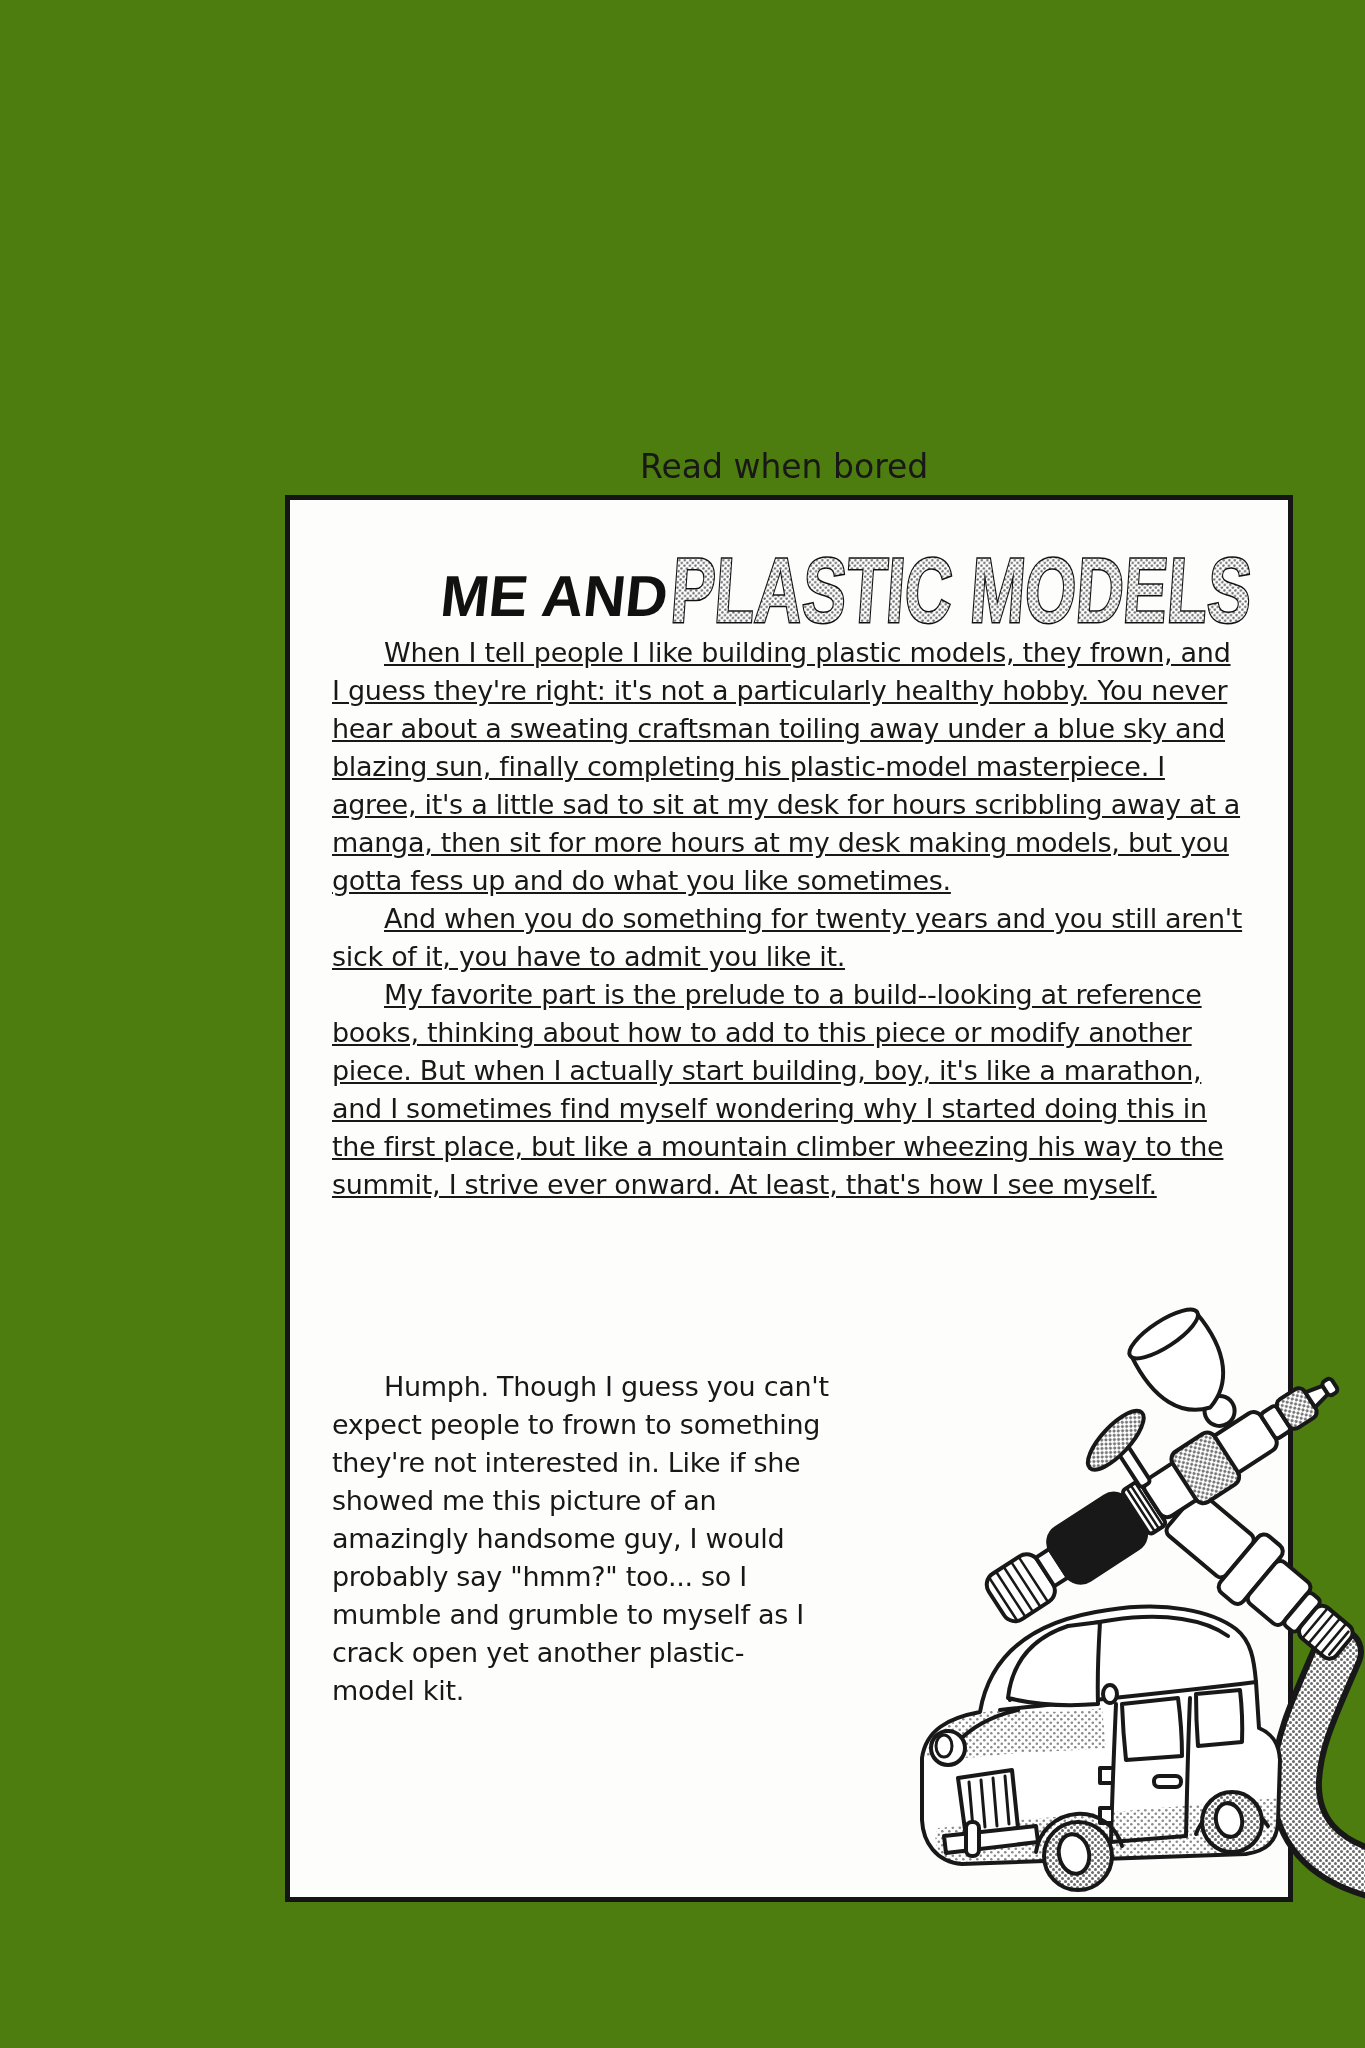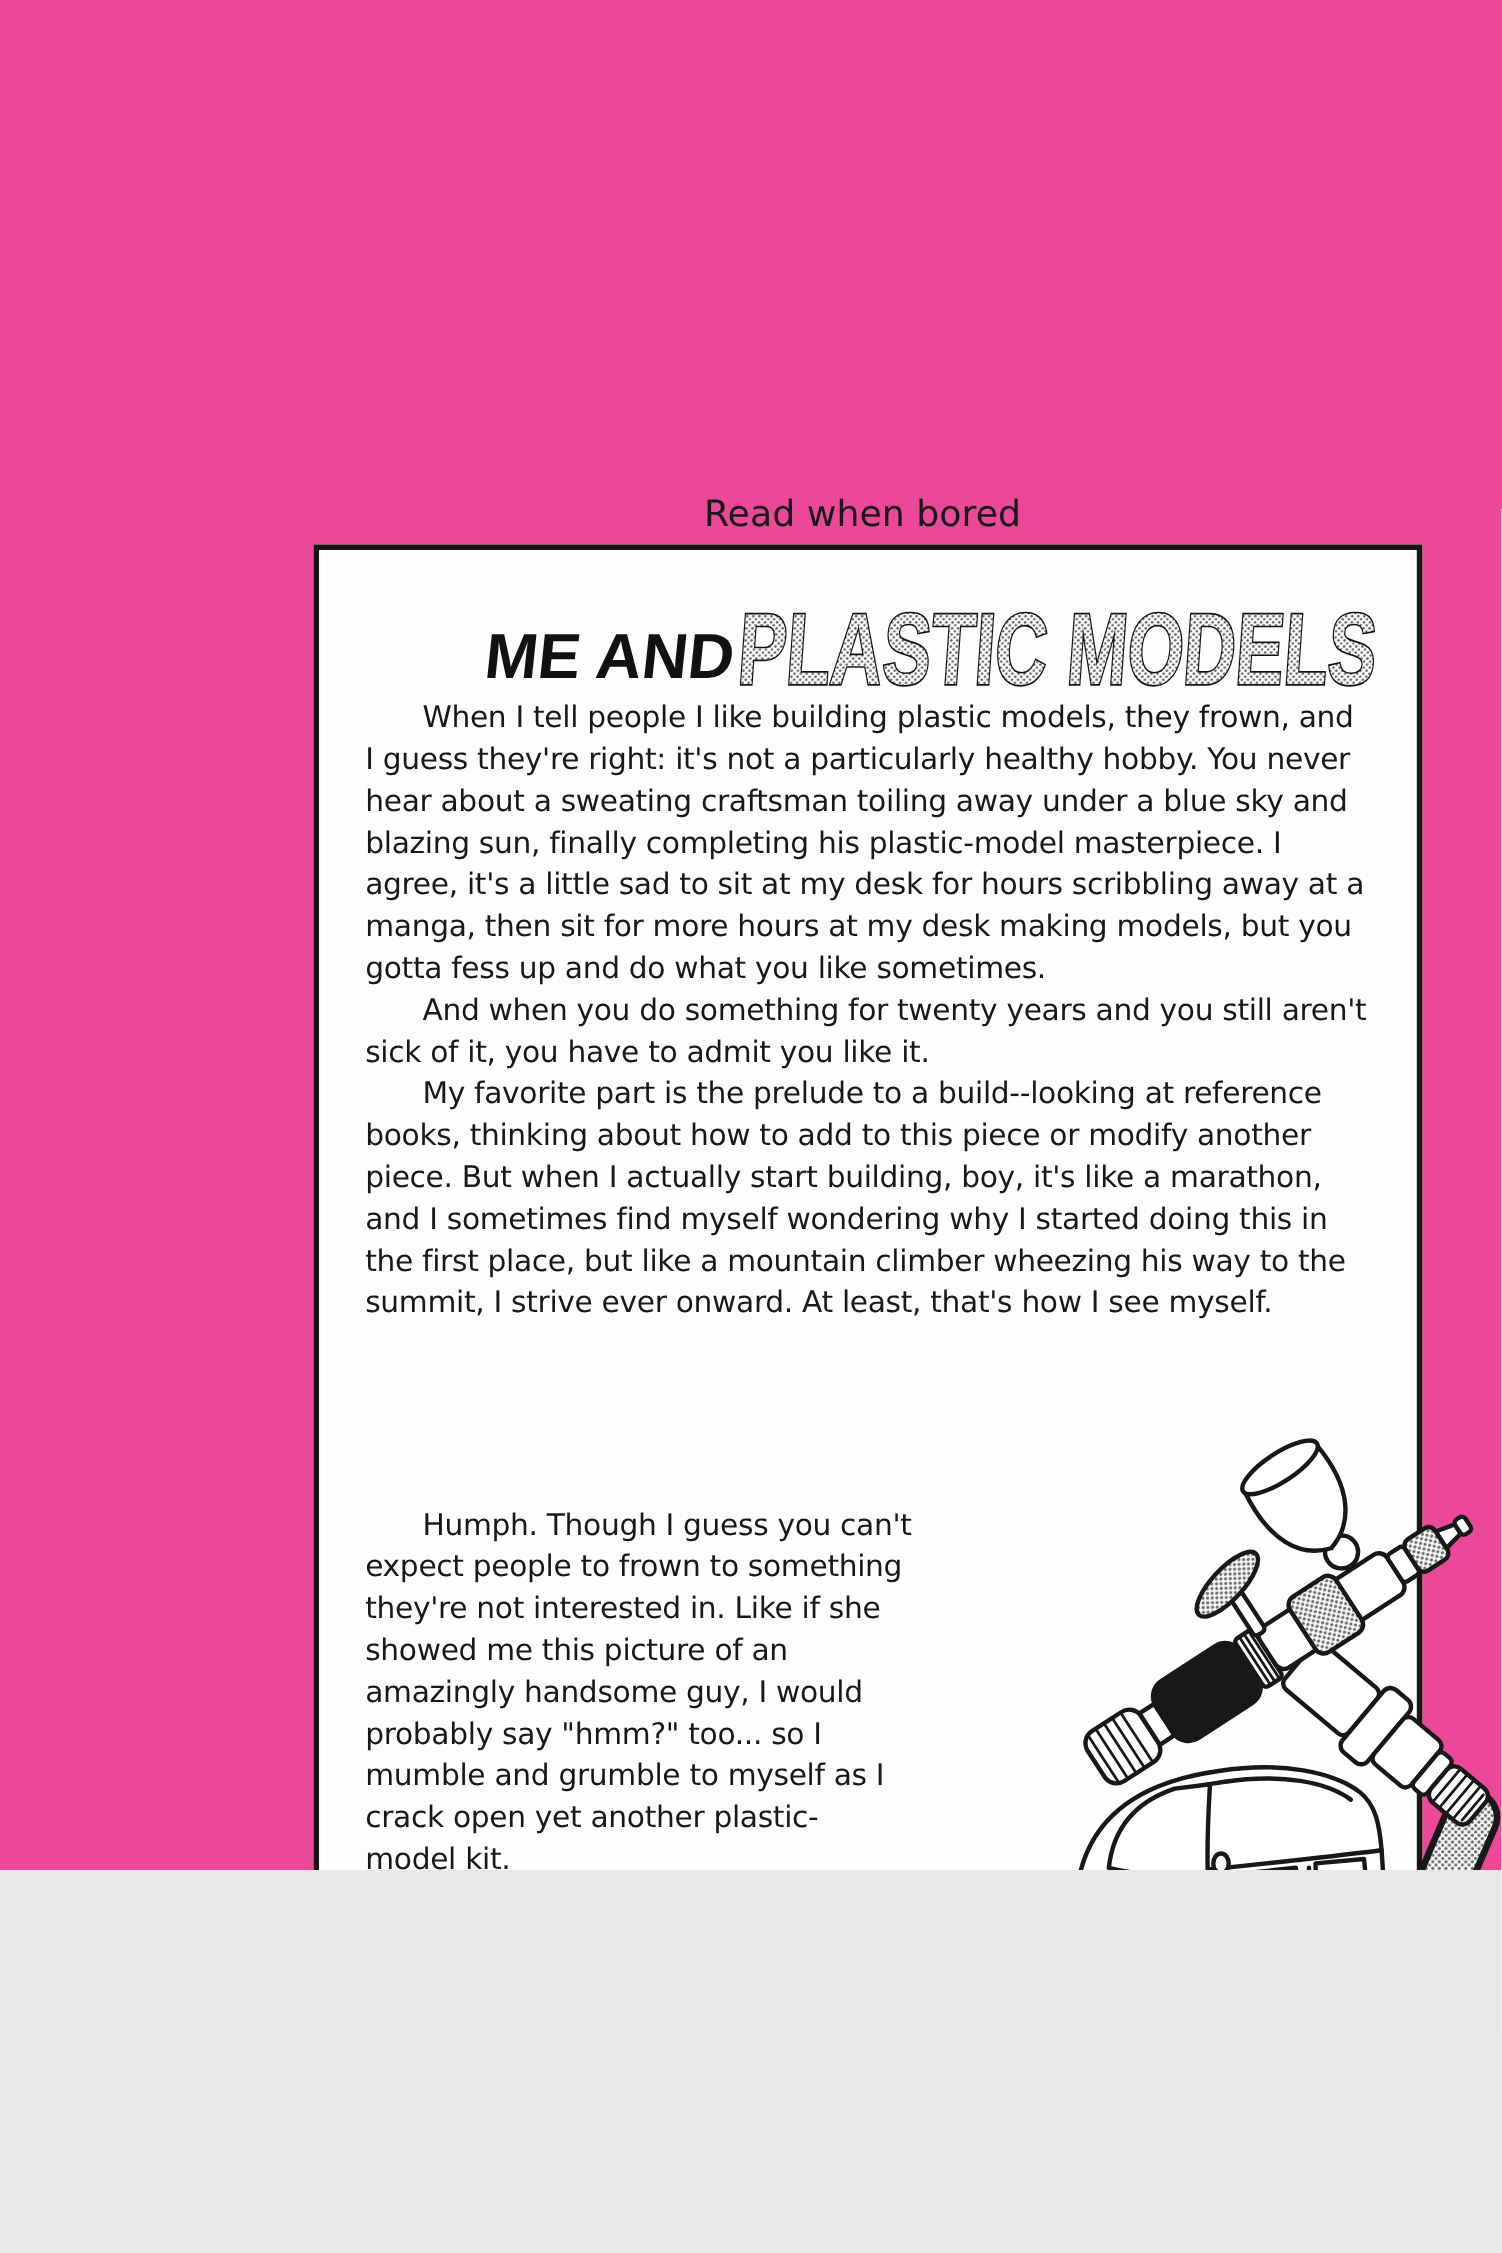--- a/index.html
+++ b/index.html
@@ -5,8 +5,8 @@
   html,body{margin:0;padding:0;background:#e8e8e8;}
   .page{
     position:relative;
-    width:1365px;height:1700px;
-    background:#ec4899;
+    width:1365px;height:2048px;
+    background:#4d7c0f;
     overflow:hidden;
     font-family:"DejaVu Sans","Liberation Sans",sans-serif;
     color:#181818;

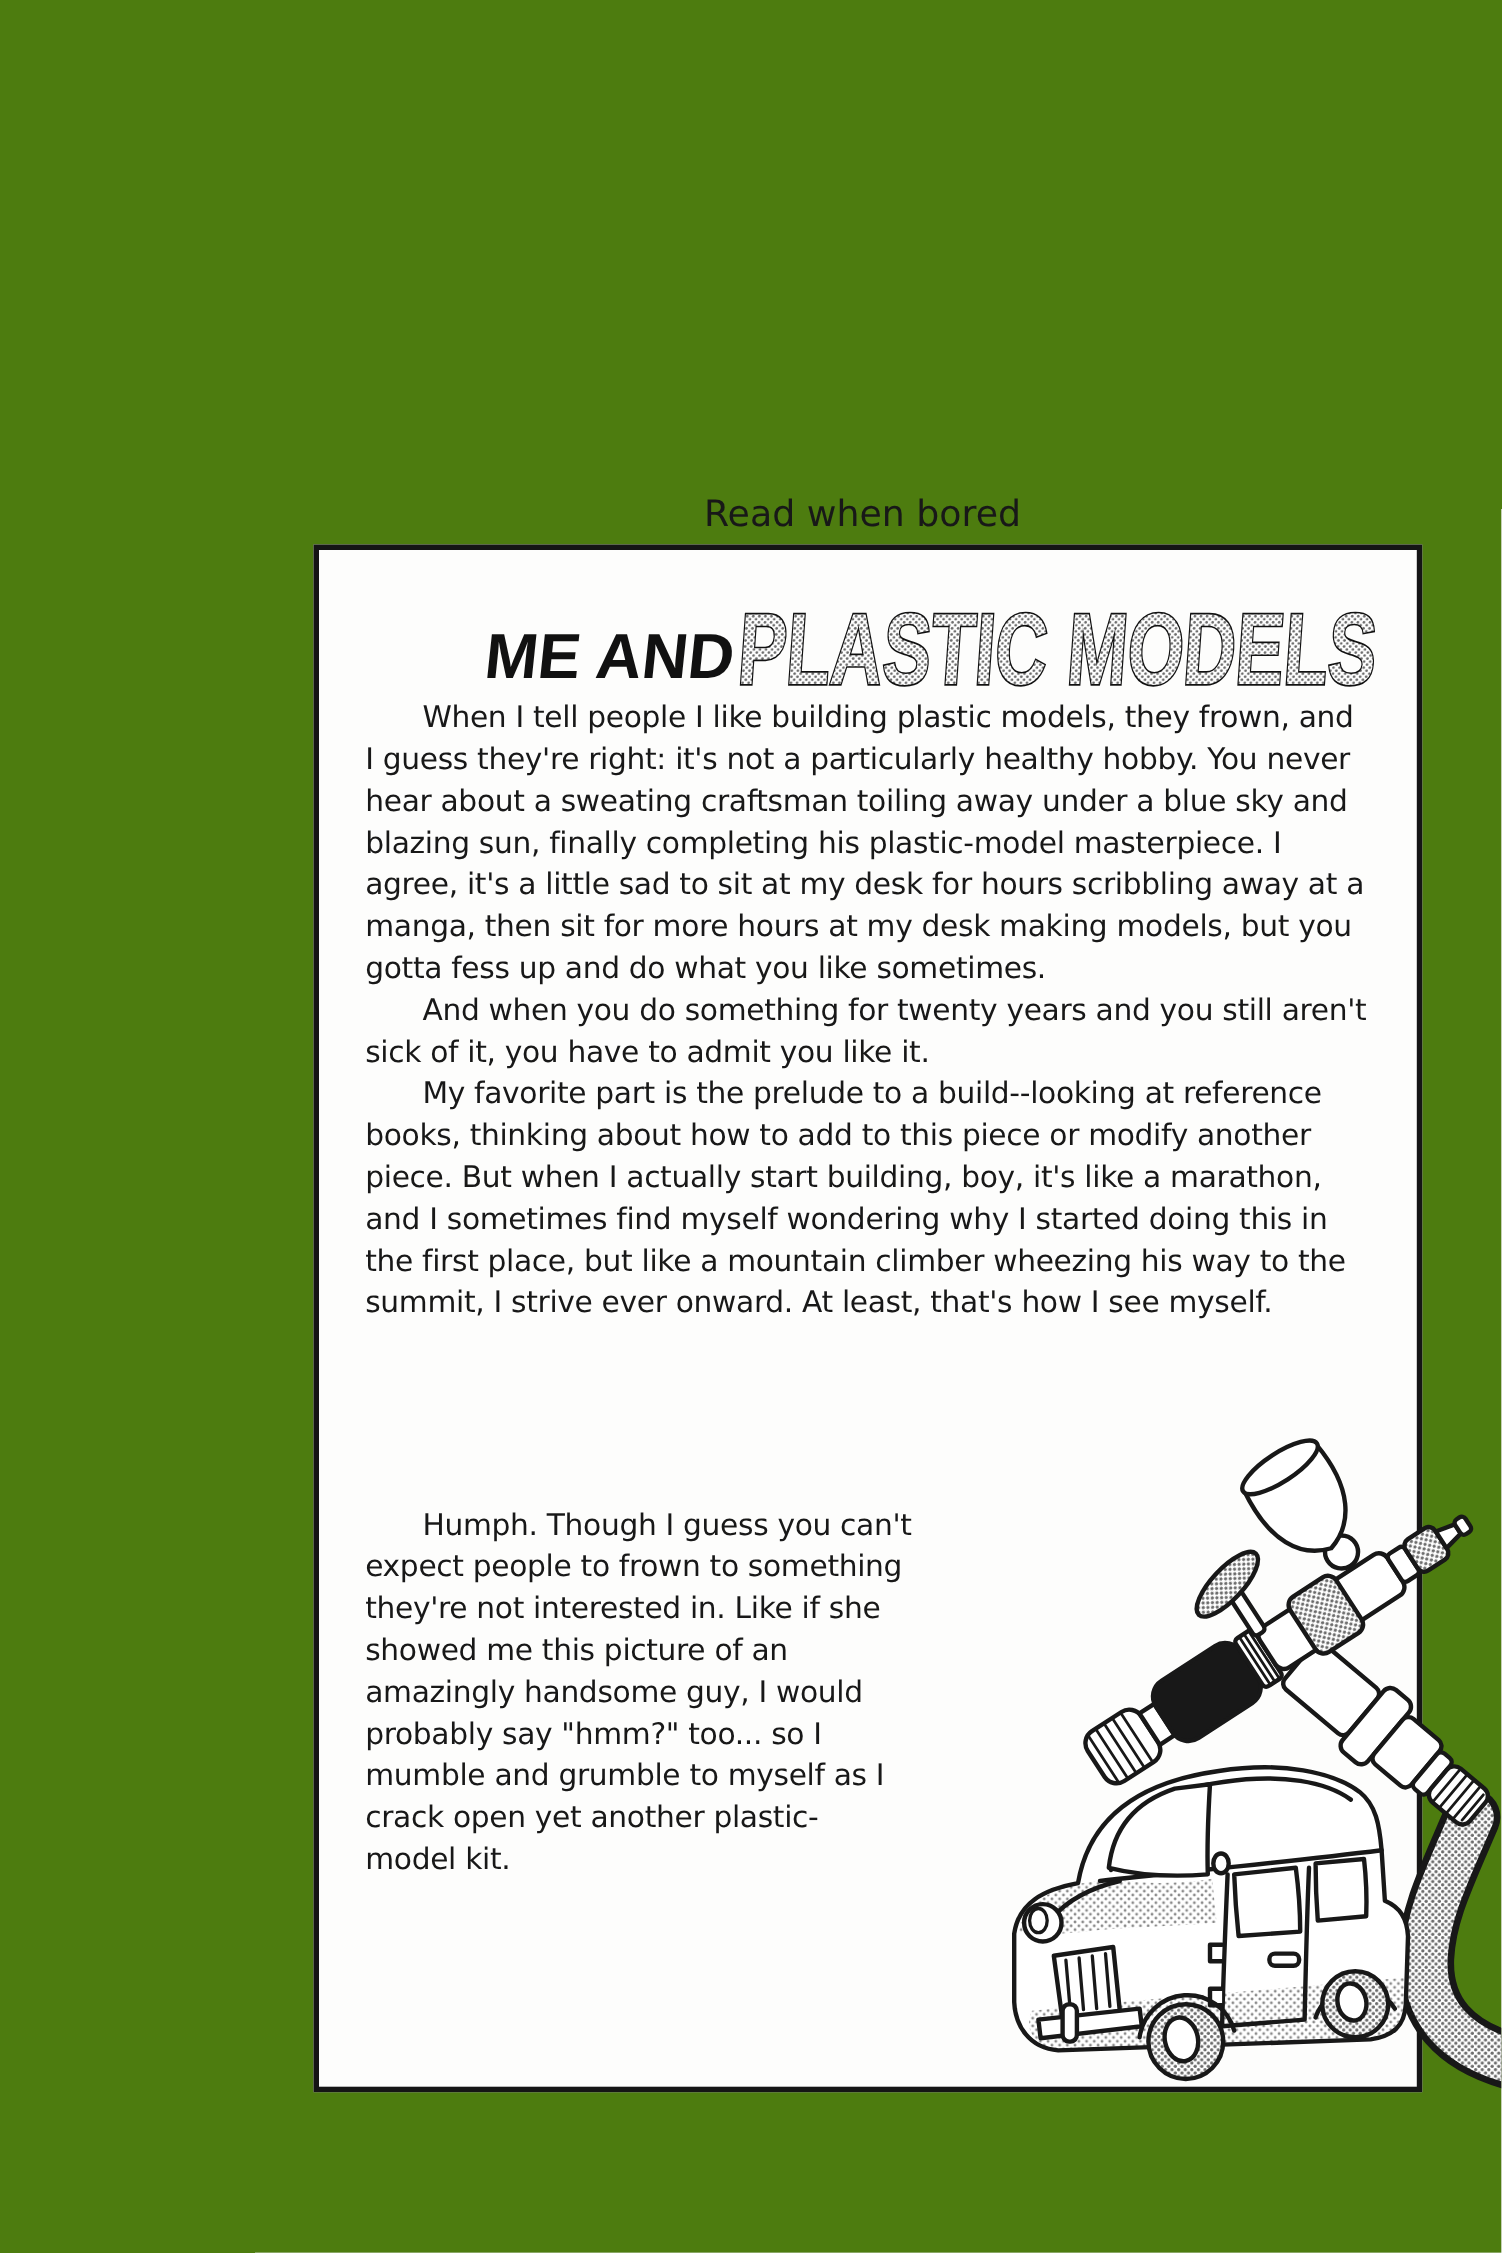--- a/index.html
+++ b/index.html
@@ -48,7 +48,7 @@
     text-align:left;
   }
   .para{margin:0;text-indent:52px;}
-  .paras-top{min-height:734px;}
+  .paras-top{min-height:734px;text-decoration:underline;}
   .wrap-zone{position:relative;}
   .illo-spacer{
     float:right;

